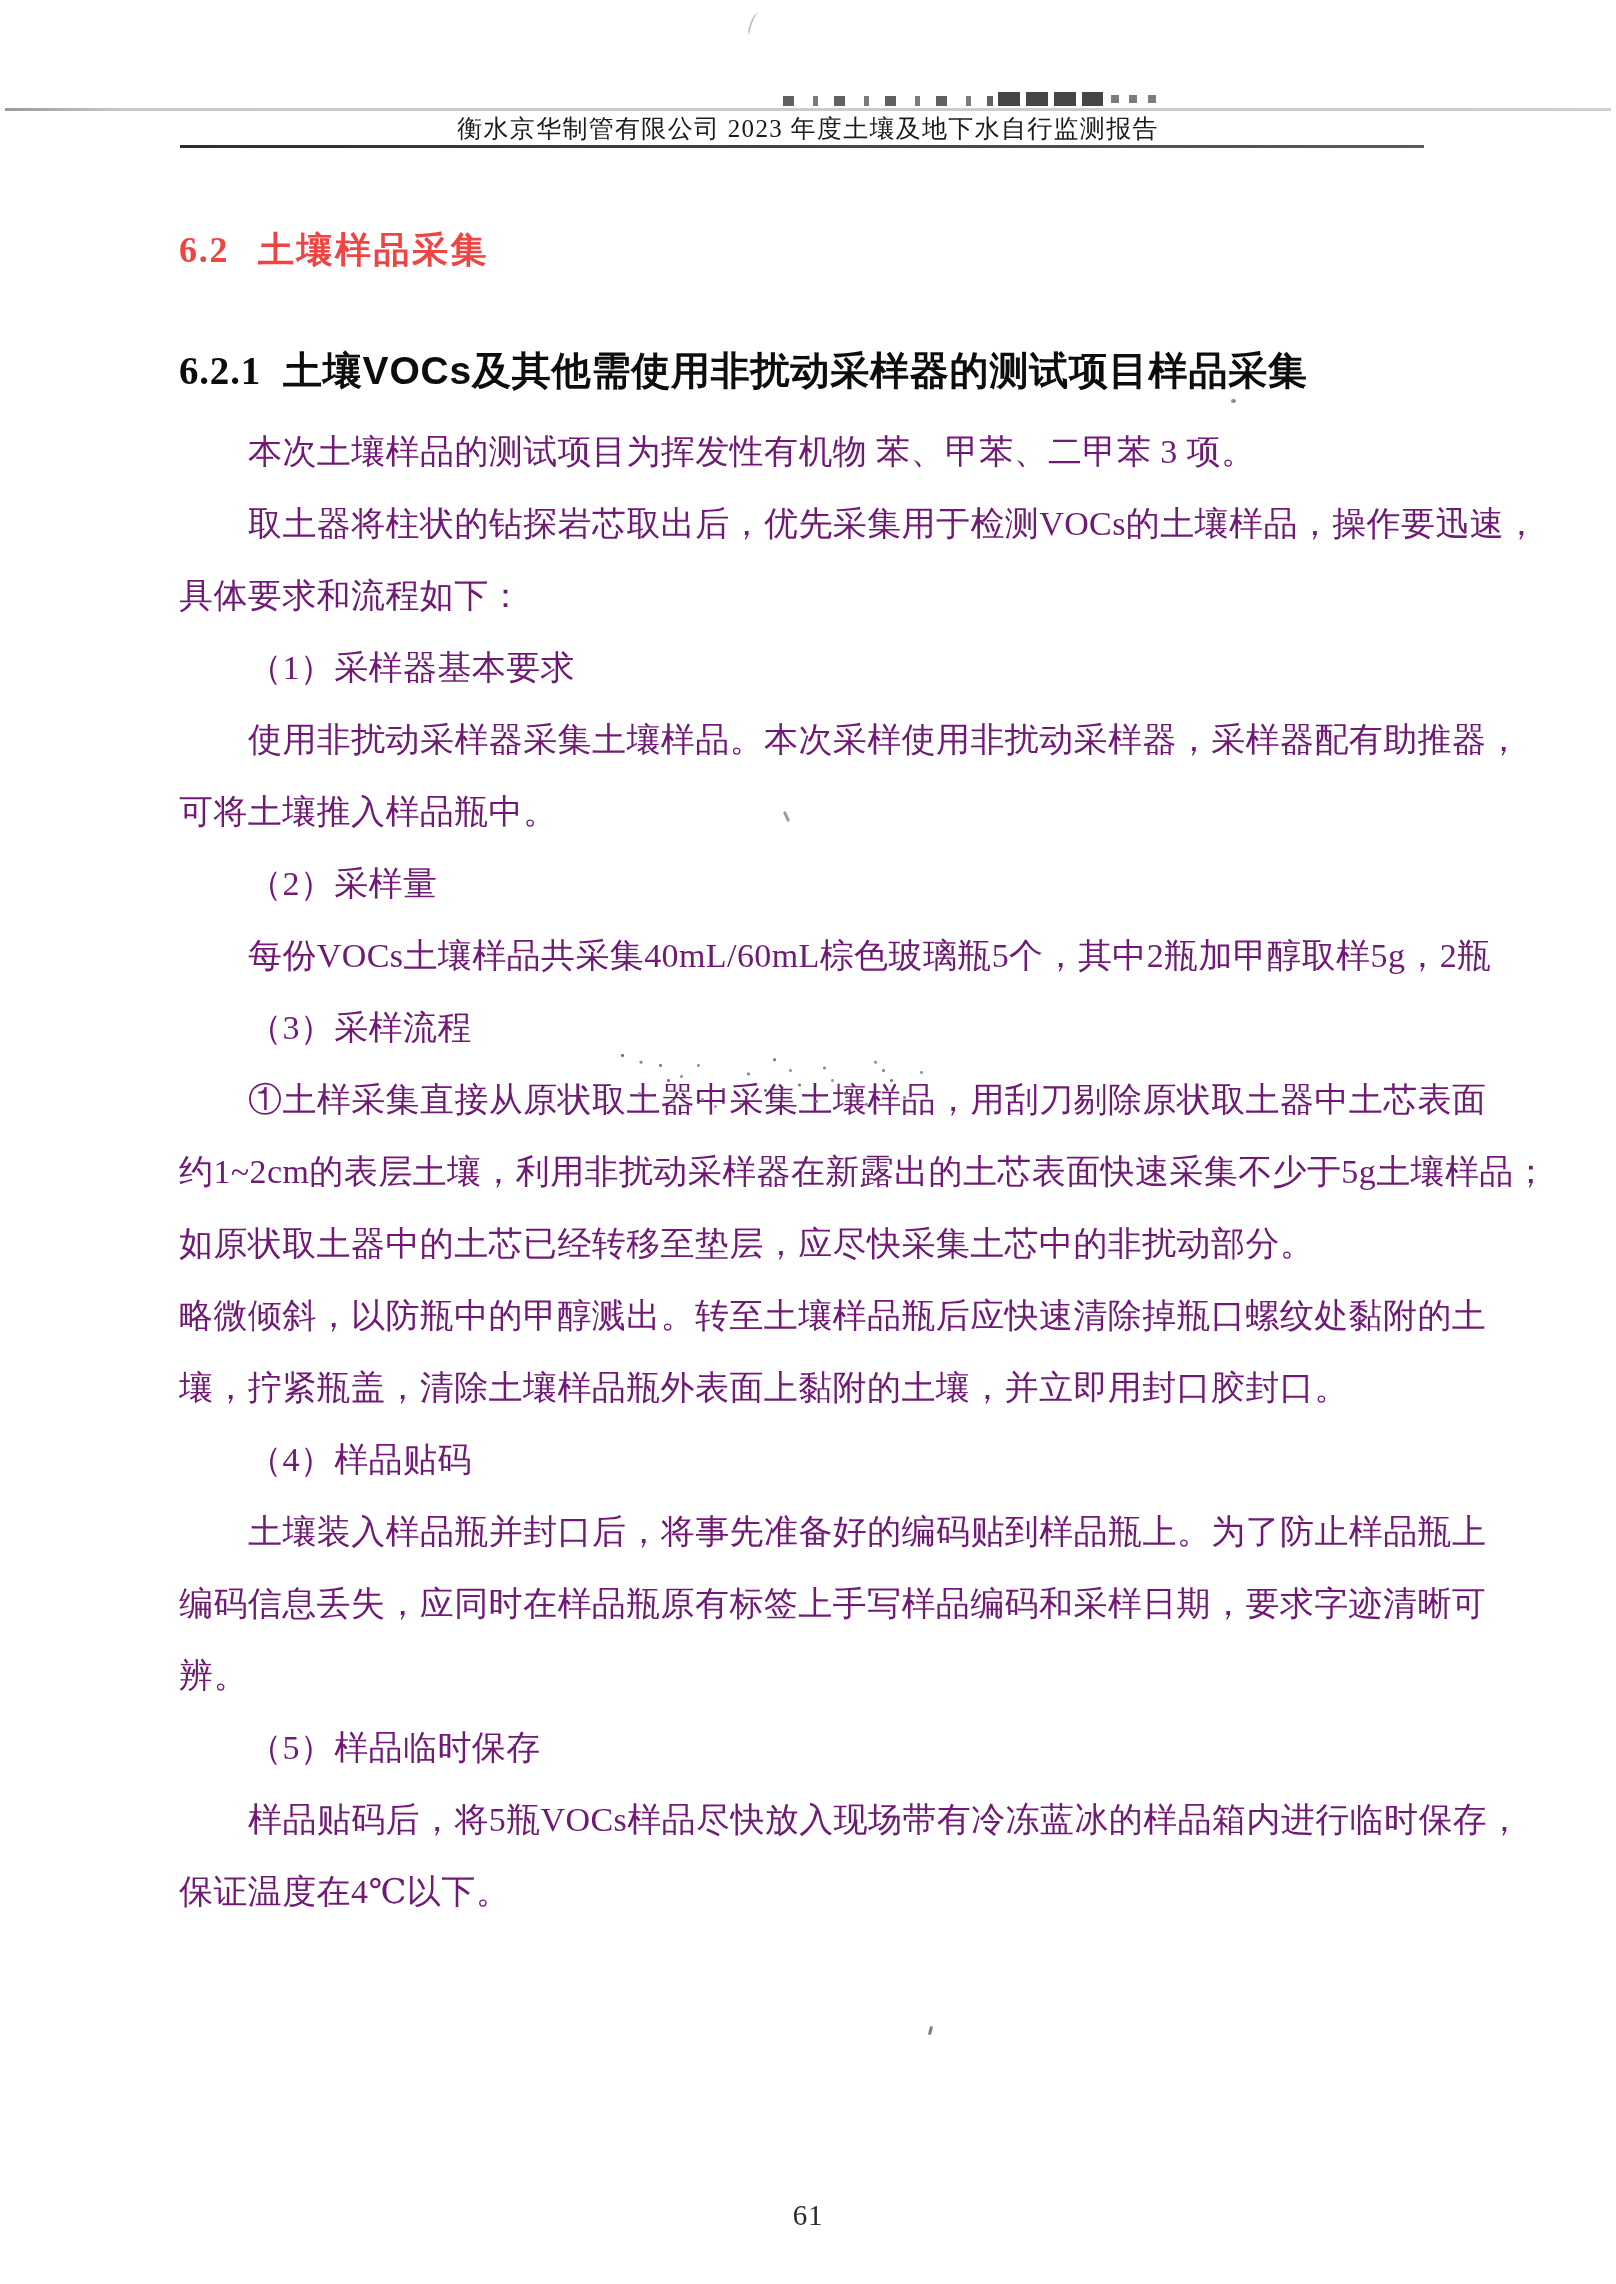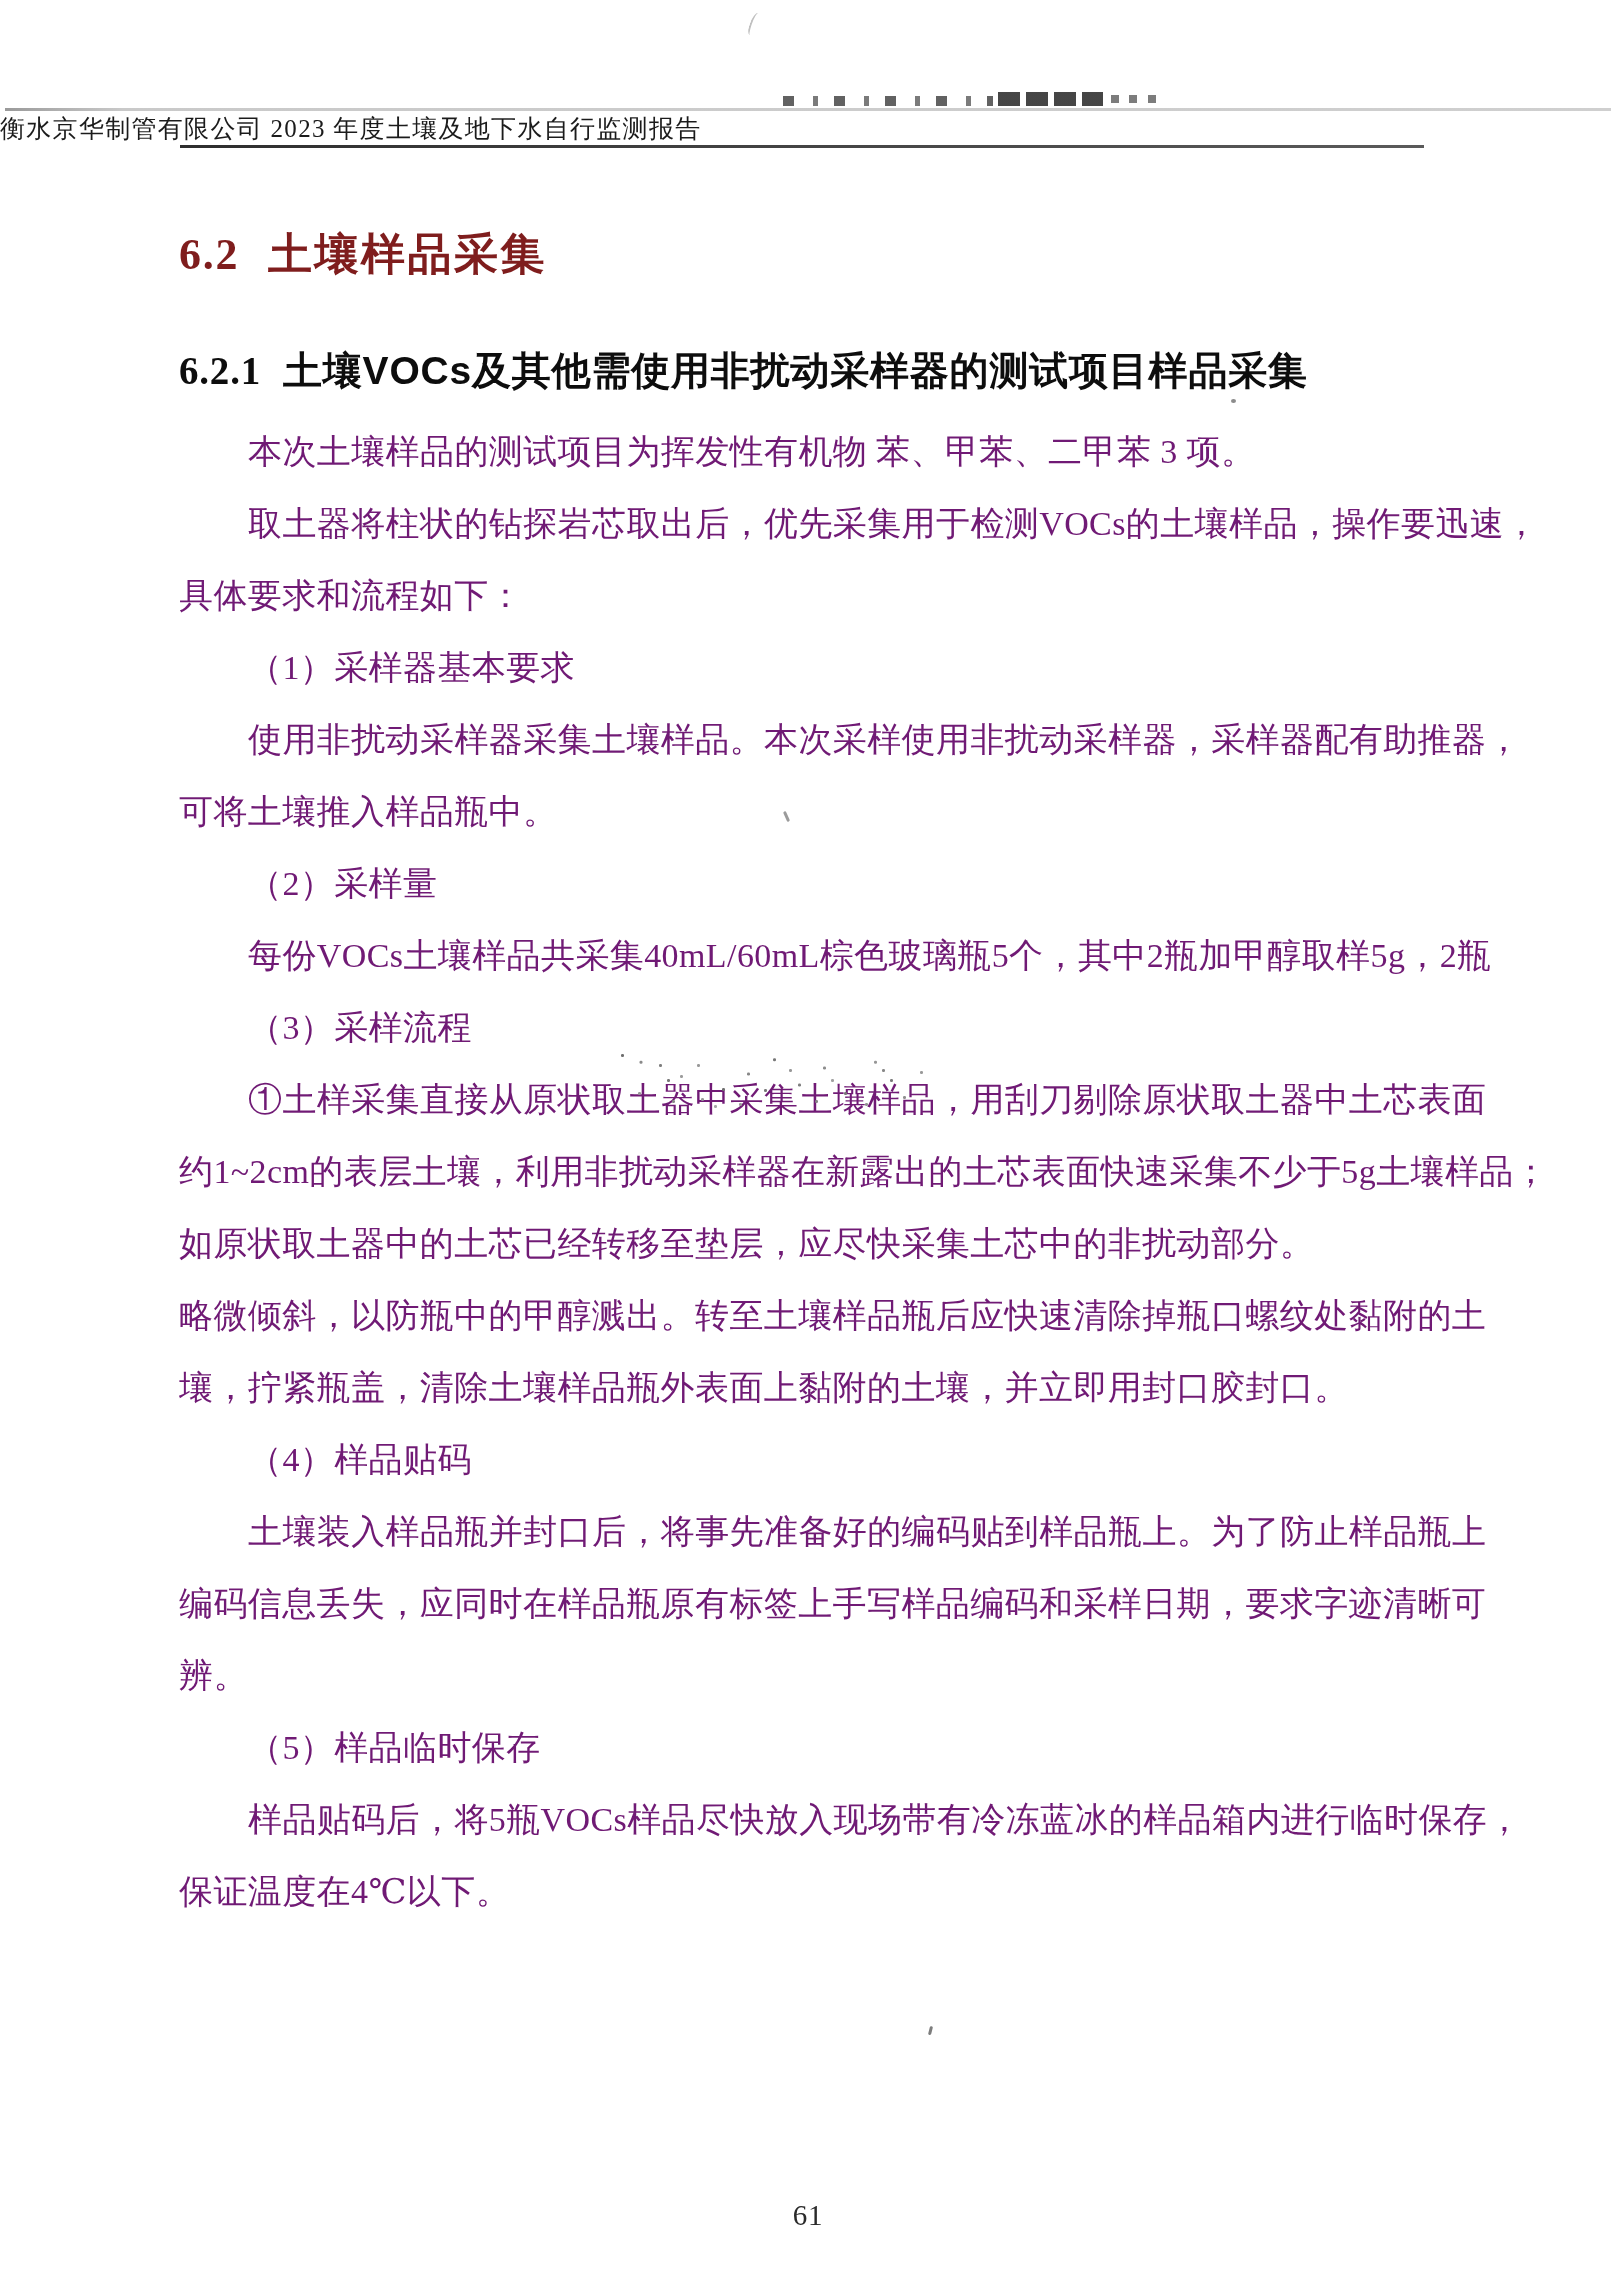--- a/index.html
+++ b/index.html
@@ -22,7 +22,7 @@
   }
   .header-title{
     position:absolute;left:0;top:112px;width:100%;
-    text-align:left;font-size:25px;letter-spacing:1.3px;color:#1b1b1b;
+    text-align:center;font-size:25px;letter-spacing:1.3px;color:#1b1b1b;
     white-space:nowrap;
   }
   

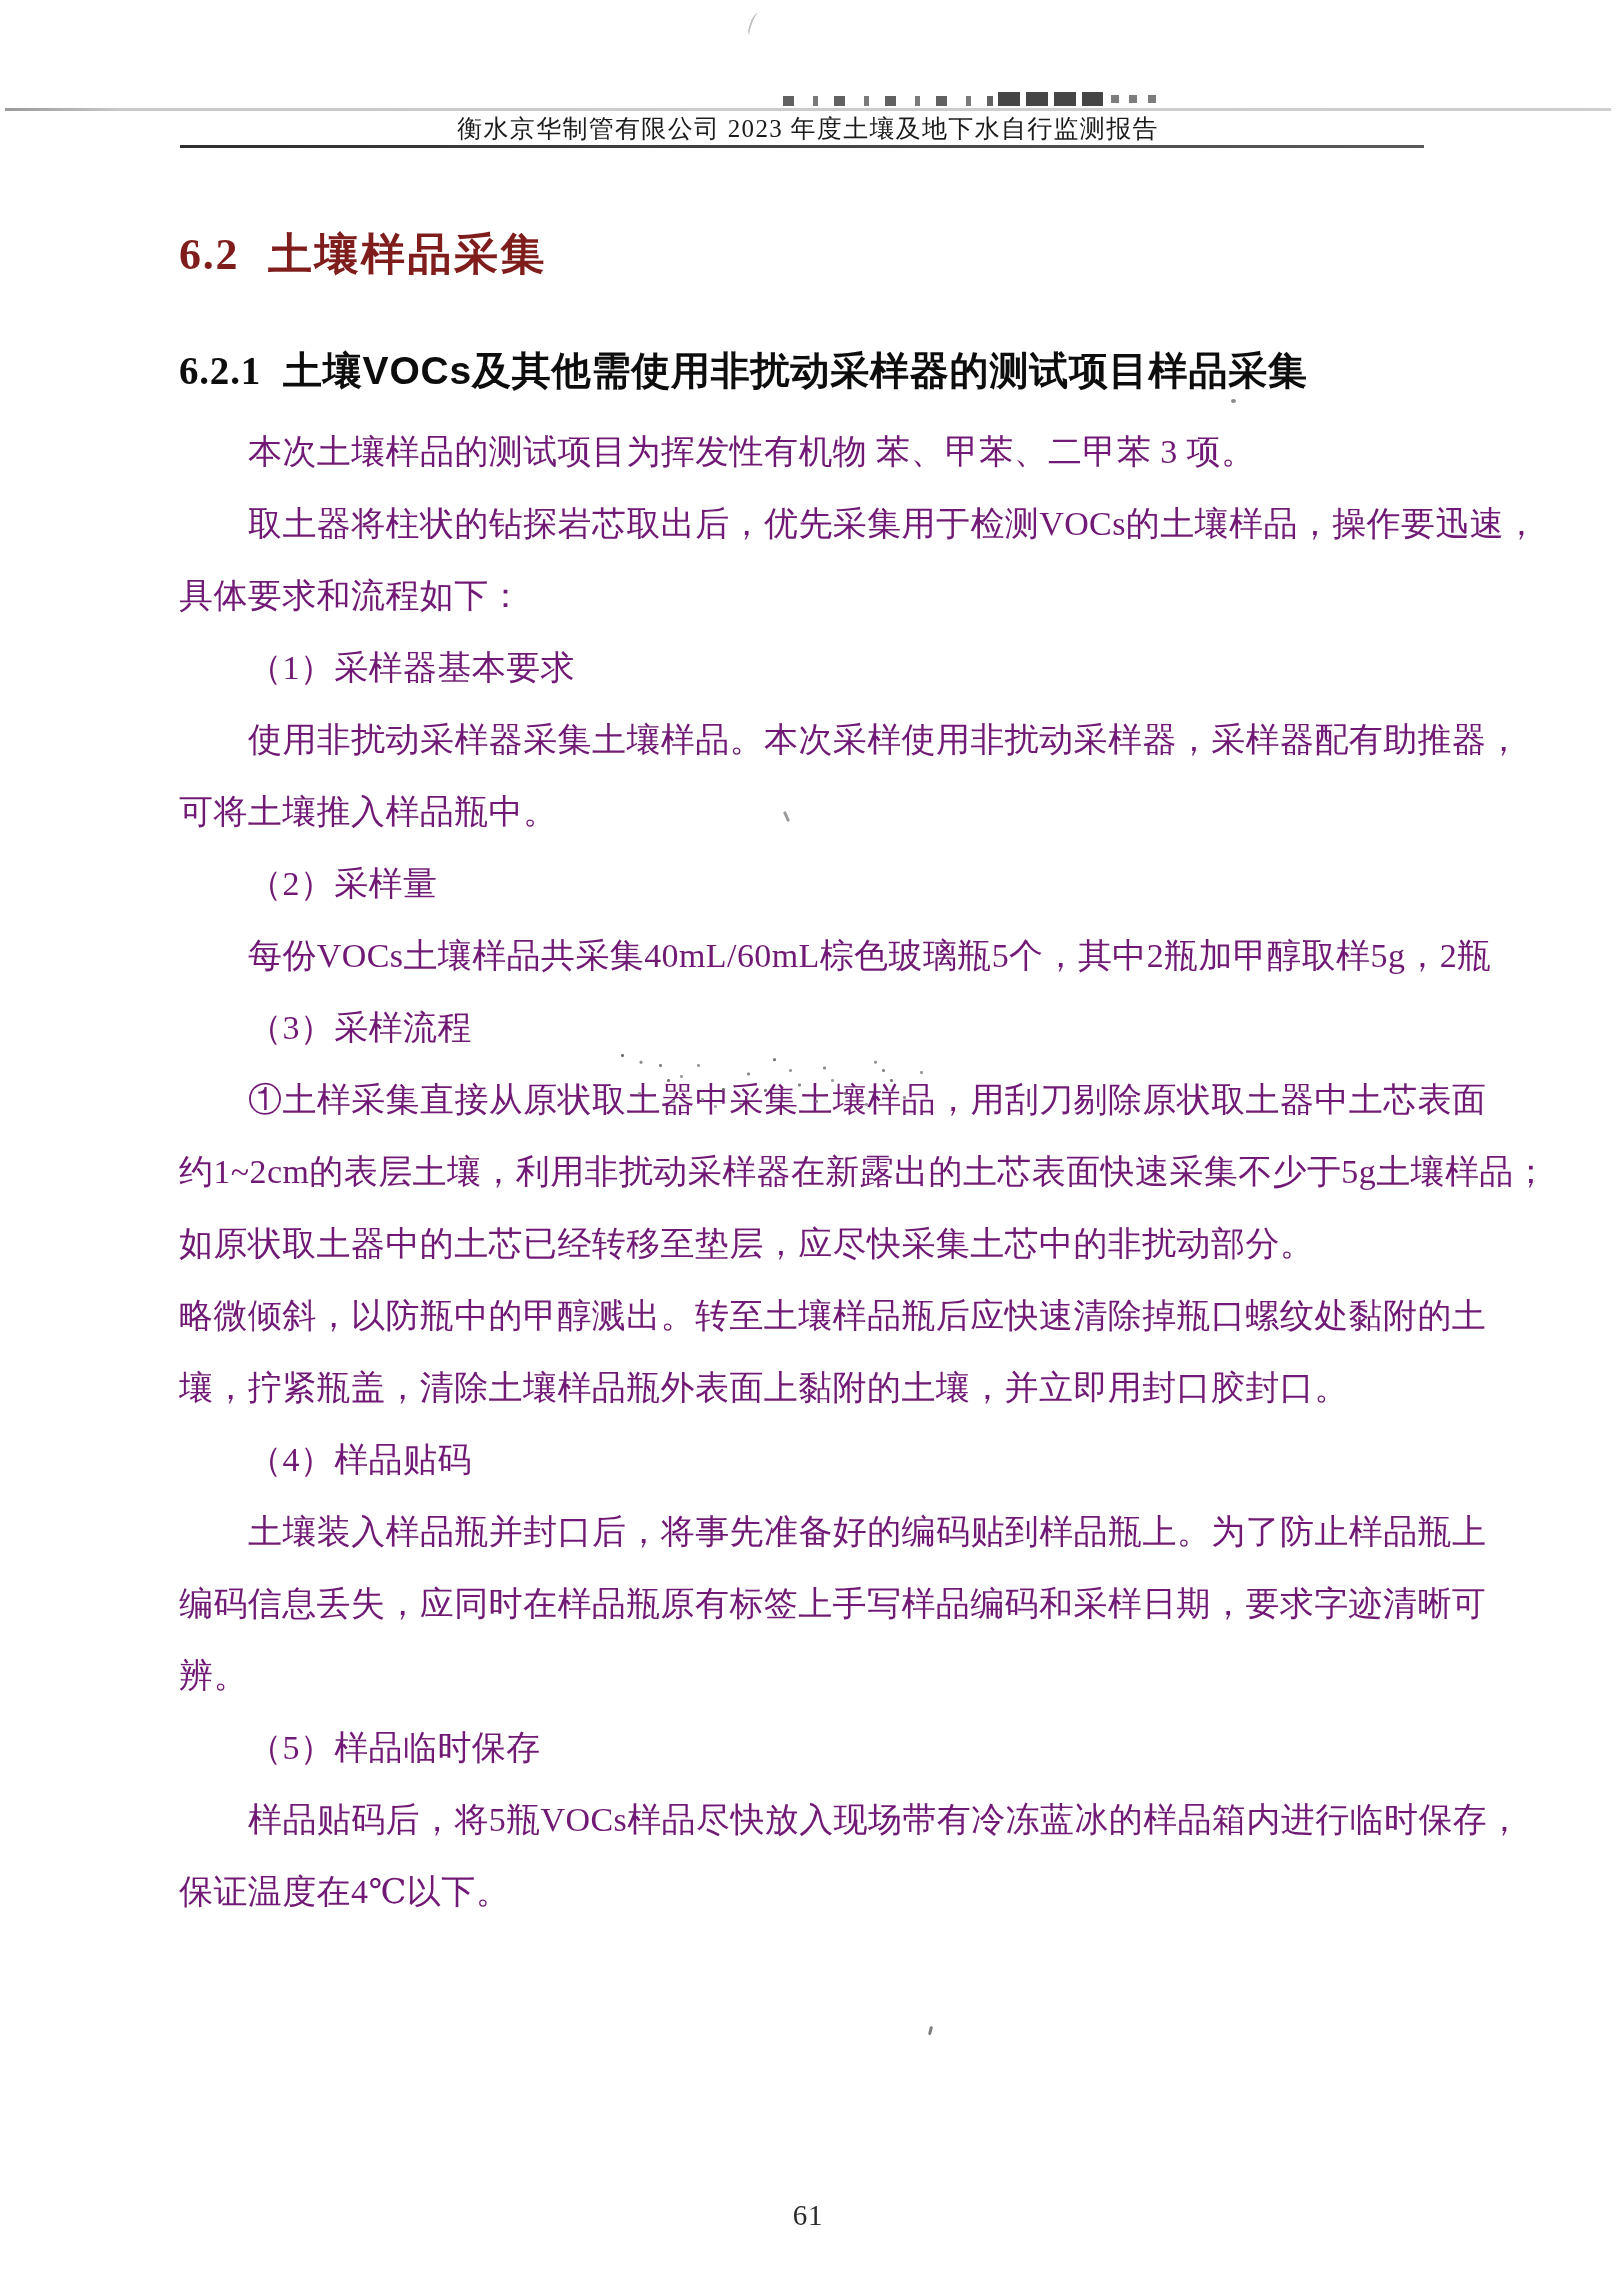--- a/index.html
+++ b/index.html
@@ -41,7 +41,7 @@
   
   .h-main{
     position:absolute;left:179px;top:232px;
-    font-size:44px;font-weight:bold;color:#7f1d1d;white-space:nowrap;line-height:1;
+    font-size:36px;font-weight:bold;color:#ef4444;white-space:nowrap;line-height:1;
   }
   .h-main .hnum{font-family:"Liberation Serif","DejaVu Serif",serif;letter-spacing:1.7px;margin-right:29px;}
   .h-main .htxt{font-family:"Liberation Sans","DejaVu Sans",sans-serif;letter-spacing:2.5px;}

